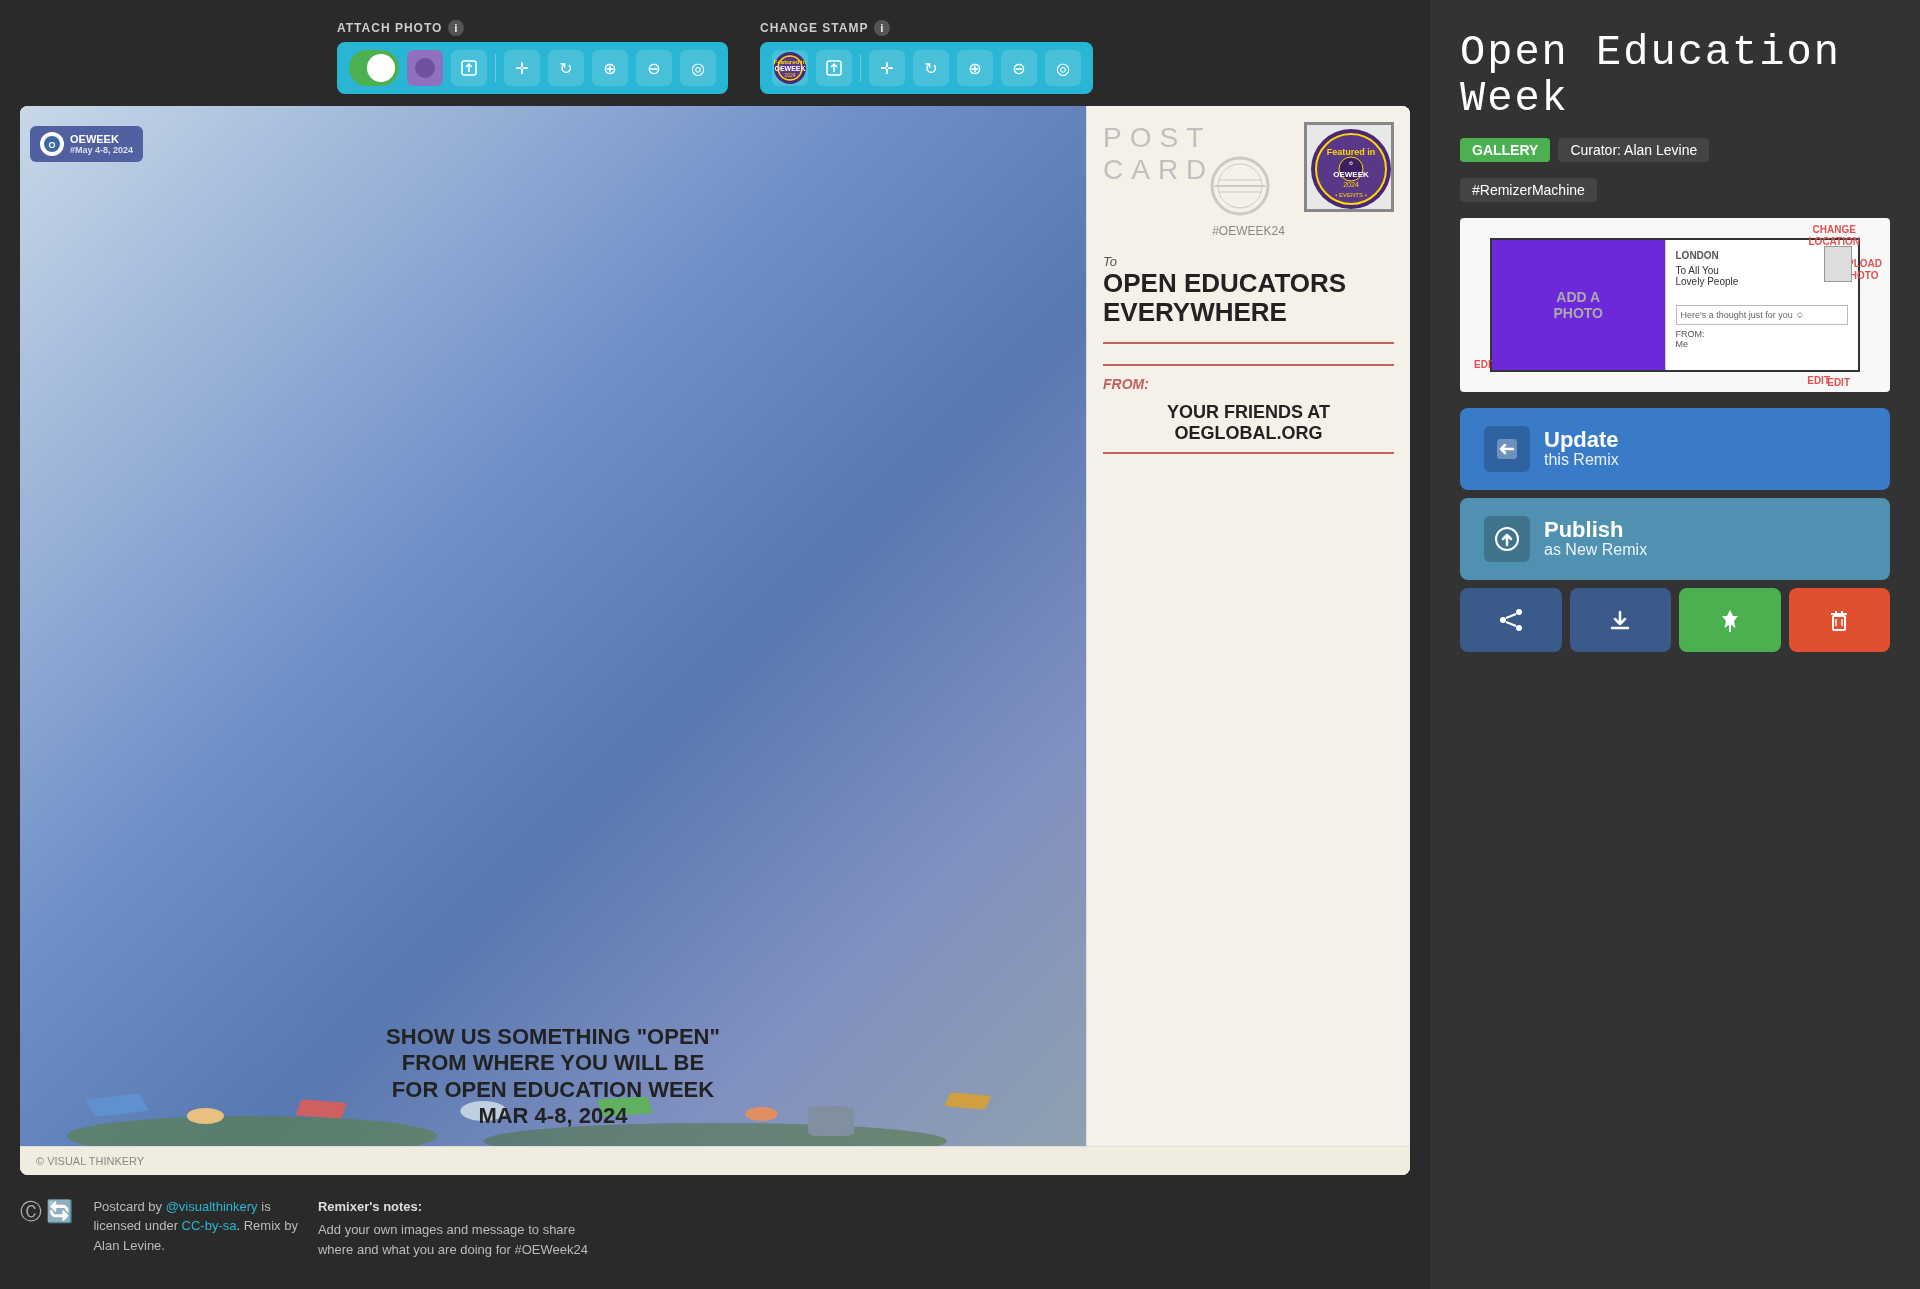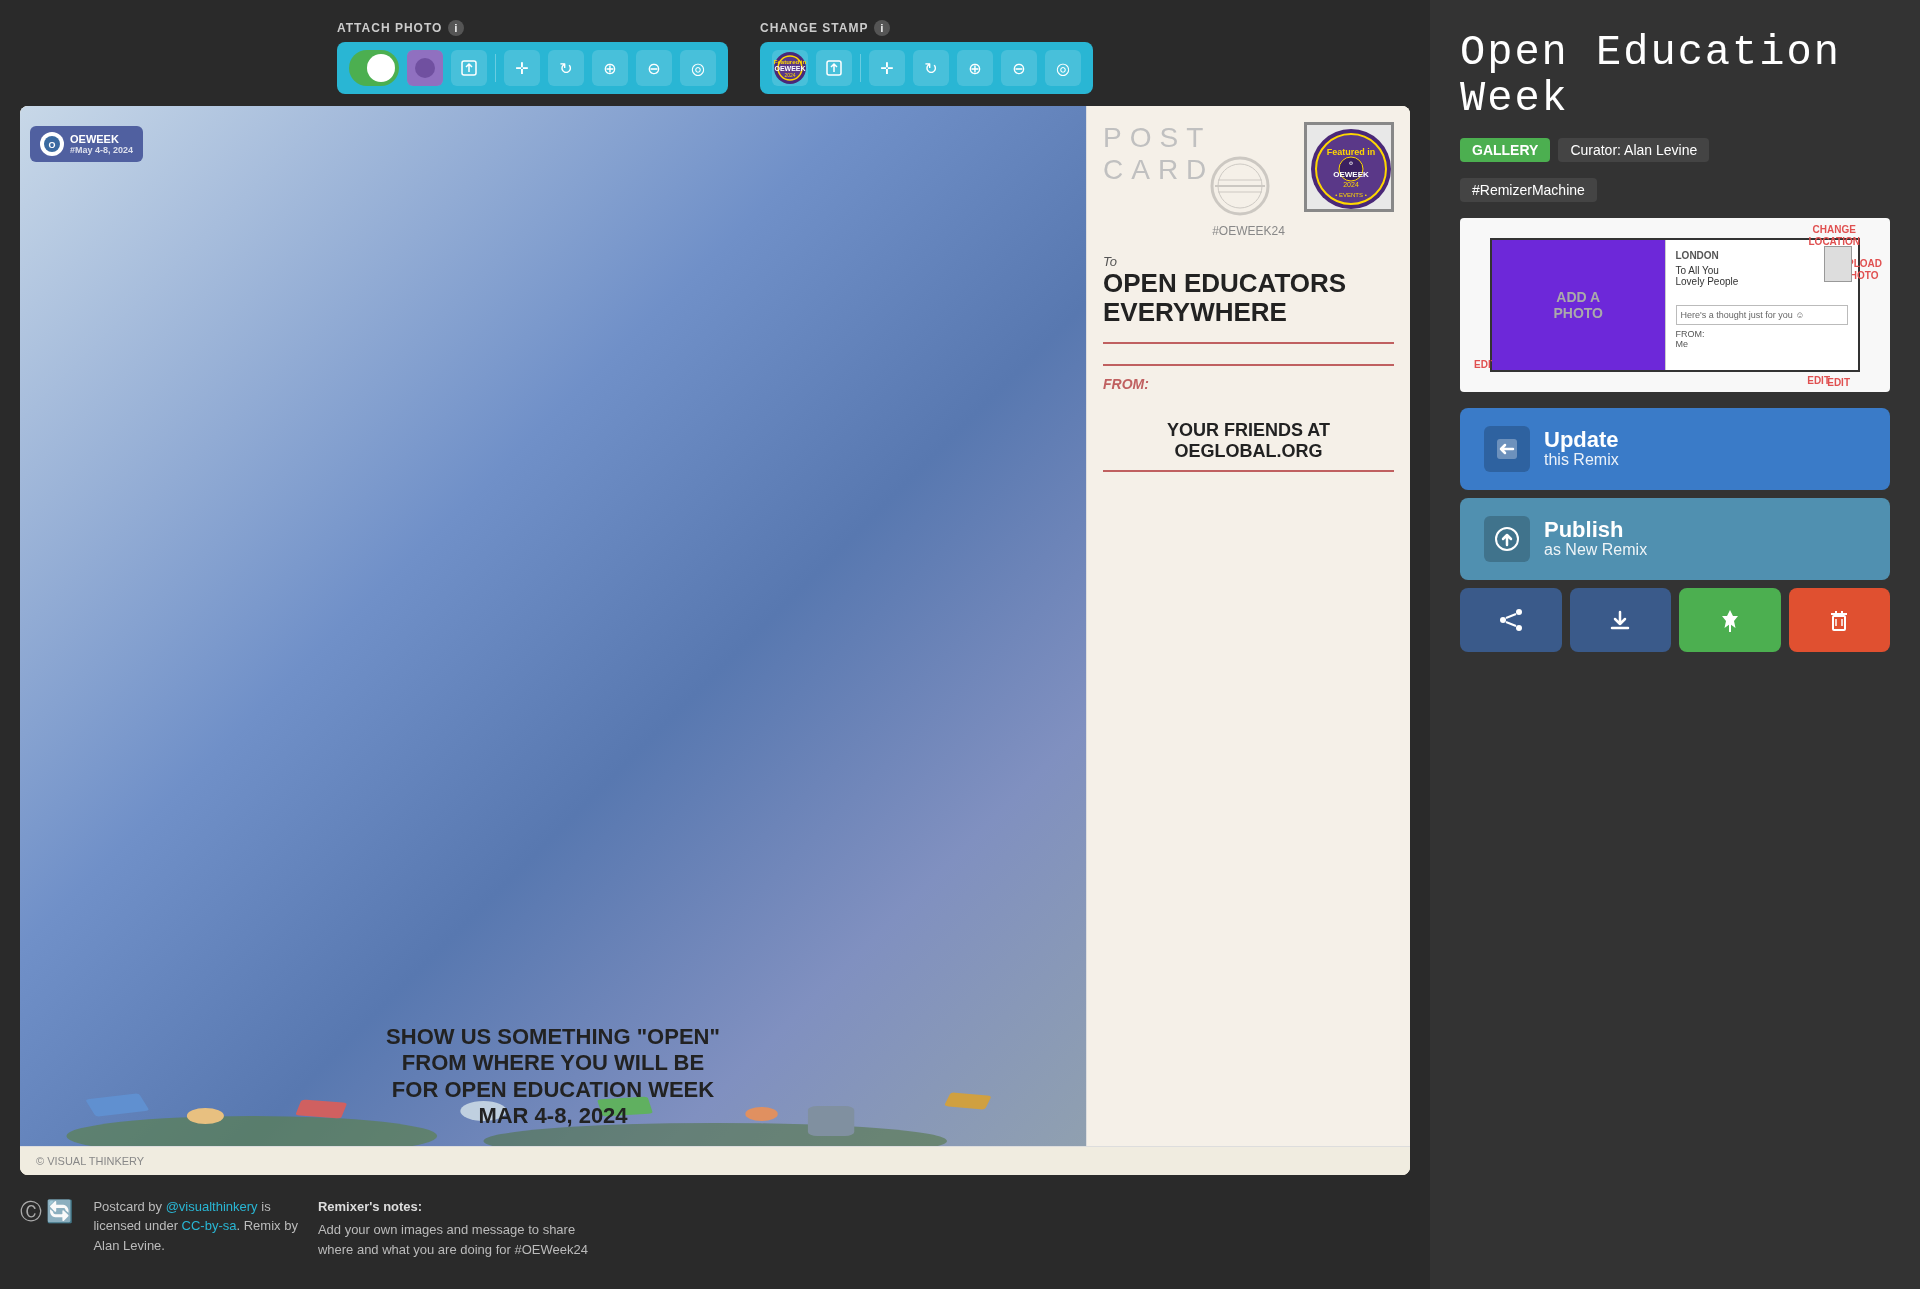--- a/index.html
+++ b/index.html
@@ -225,7 +225,7 @@
       color: #222;
       text-transform: uppercase;
       text-align: center;
-      margin-top: 28px;
+      margin-top: 10px;
       border-bottom: 2px solid #c06060;
       padding-bottom: 8px;
     }

